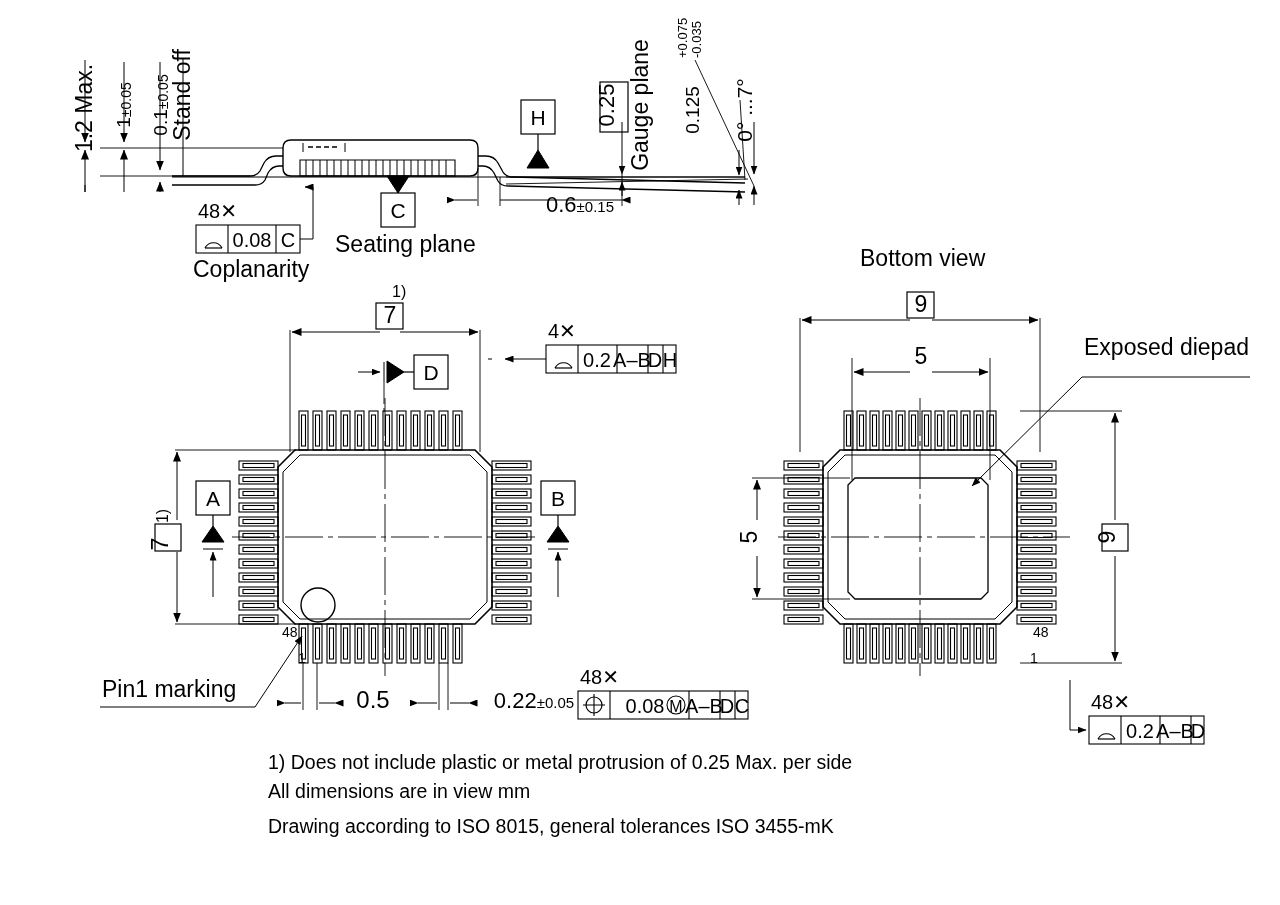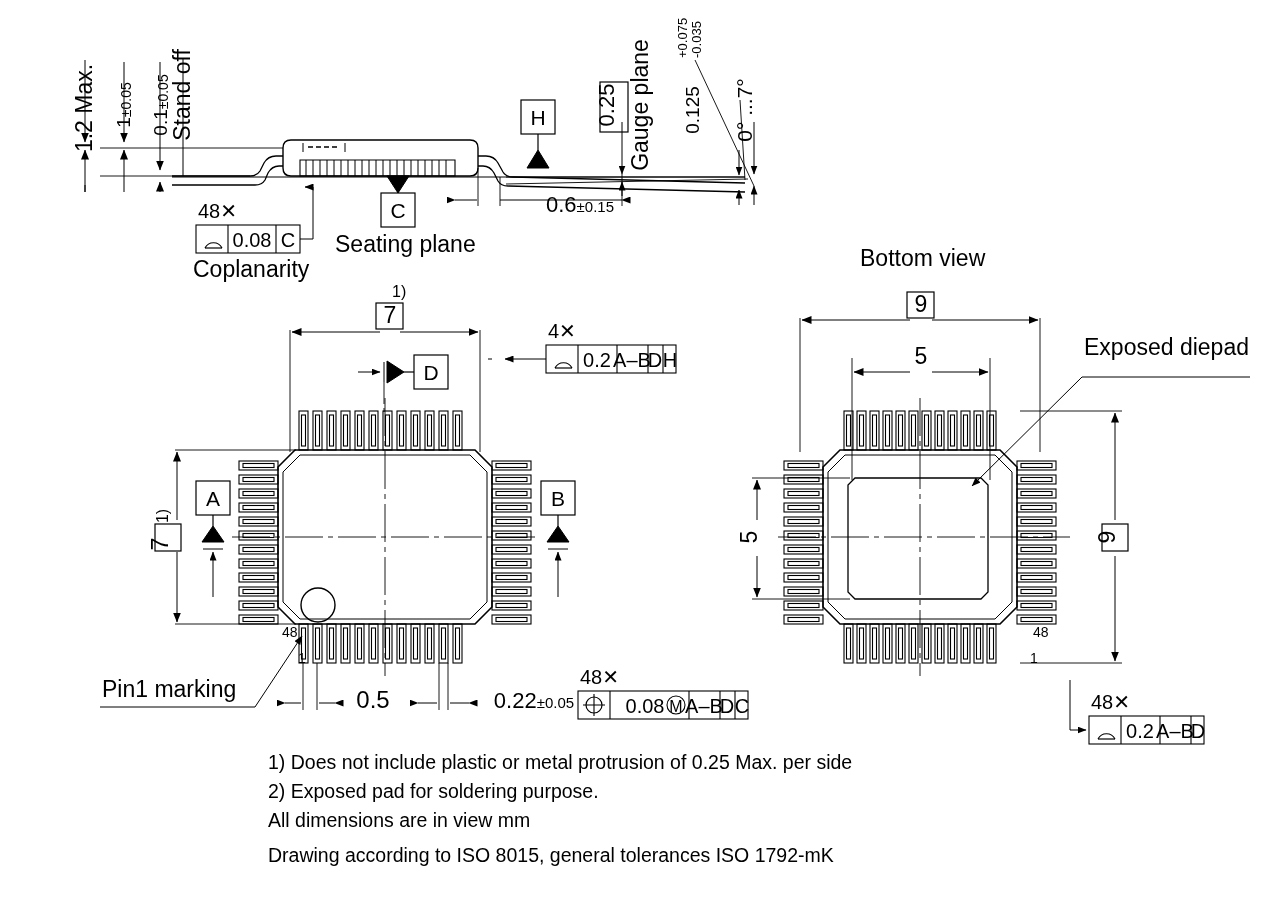--- a/index.html
+++ b/index.html
@@ -557,7 +557,6 @@
 
 <div class="notes">
   <div class="note-line">1) Does not include plastic or metal protrusion of 0.25 Max. per side</div>
-  <div class="note-line">2) Exposed pad for soldering purpose.</div>
   <div class="note-line">All dimensions are in view mm</div>
   <div class="note-gap"></div>
   <div class="note-line">Drawing according to ISO 8015, general tolerances ISO 1792-mK</div>

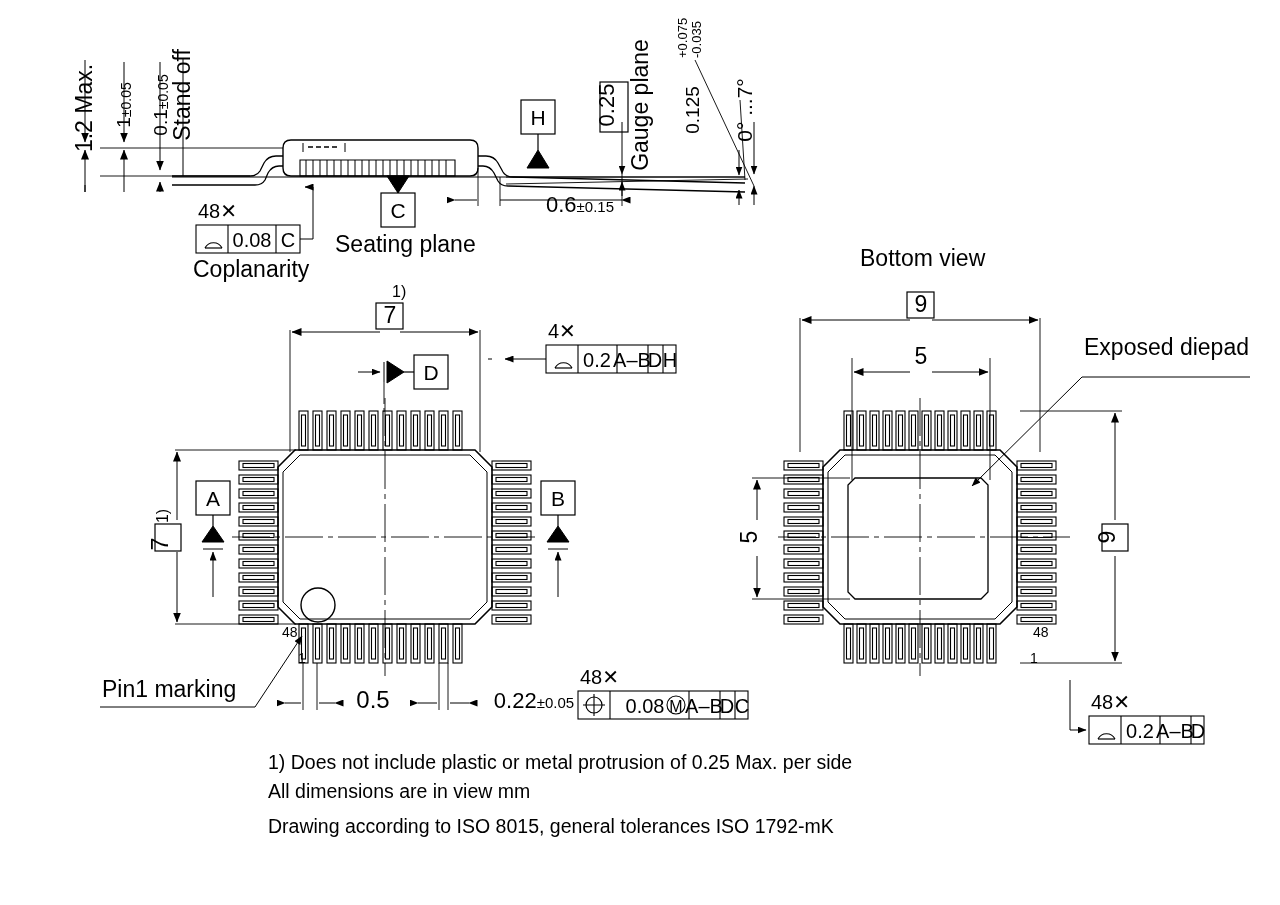--- a/index.html
+++ b/index.html
@@ -559,7 +559,7 @@
   <div class="note-line">1) Does not include plastic or metal protrusion of 0.25 Max. per side</div>
   <div class="note-line">All dimensions are in view mm</div>
   <div class="note-gap"></div>
-  <div class="note-line">Drawing according to ISO 8015, general tolerances ISO 1792-mK</div>
+  <div class="note-line">Drawing according to ISO 8015, general tolerances ISO 3455-mK</div>
 </div>
 
 </div>

